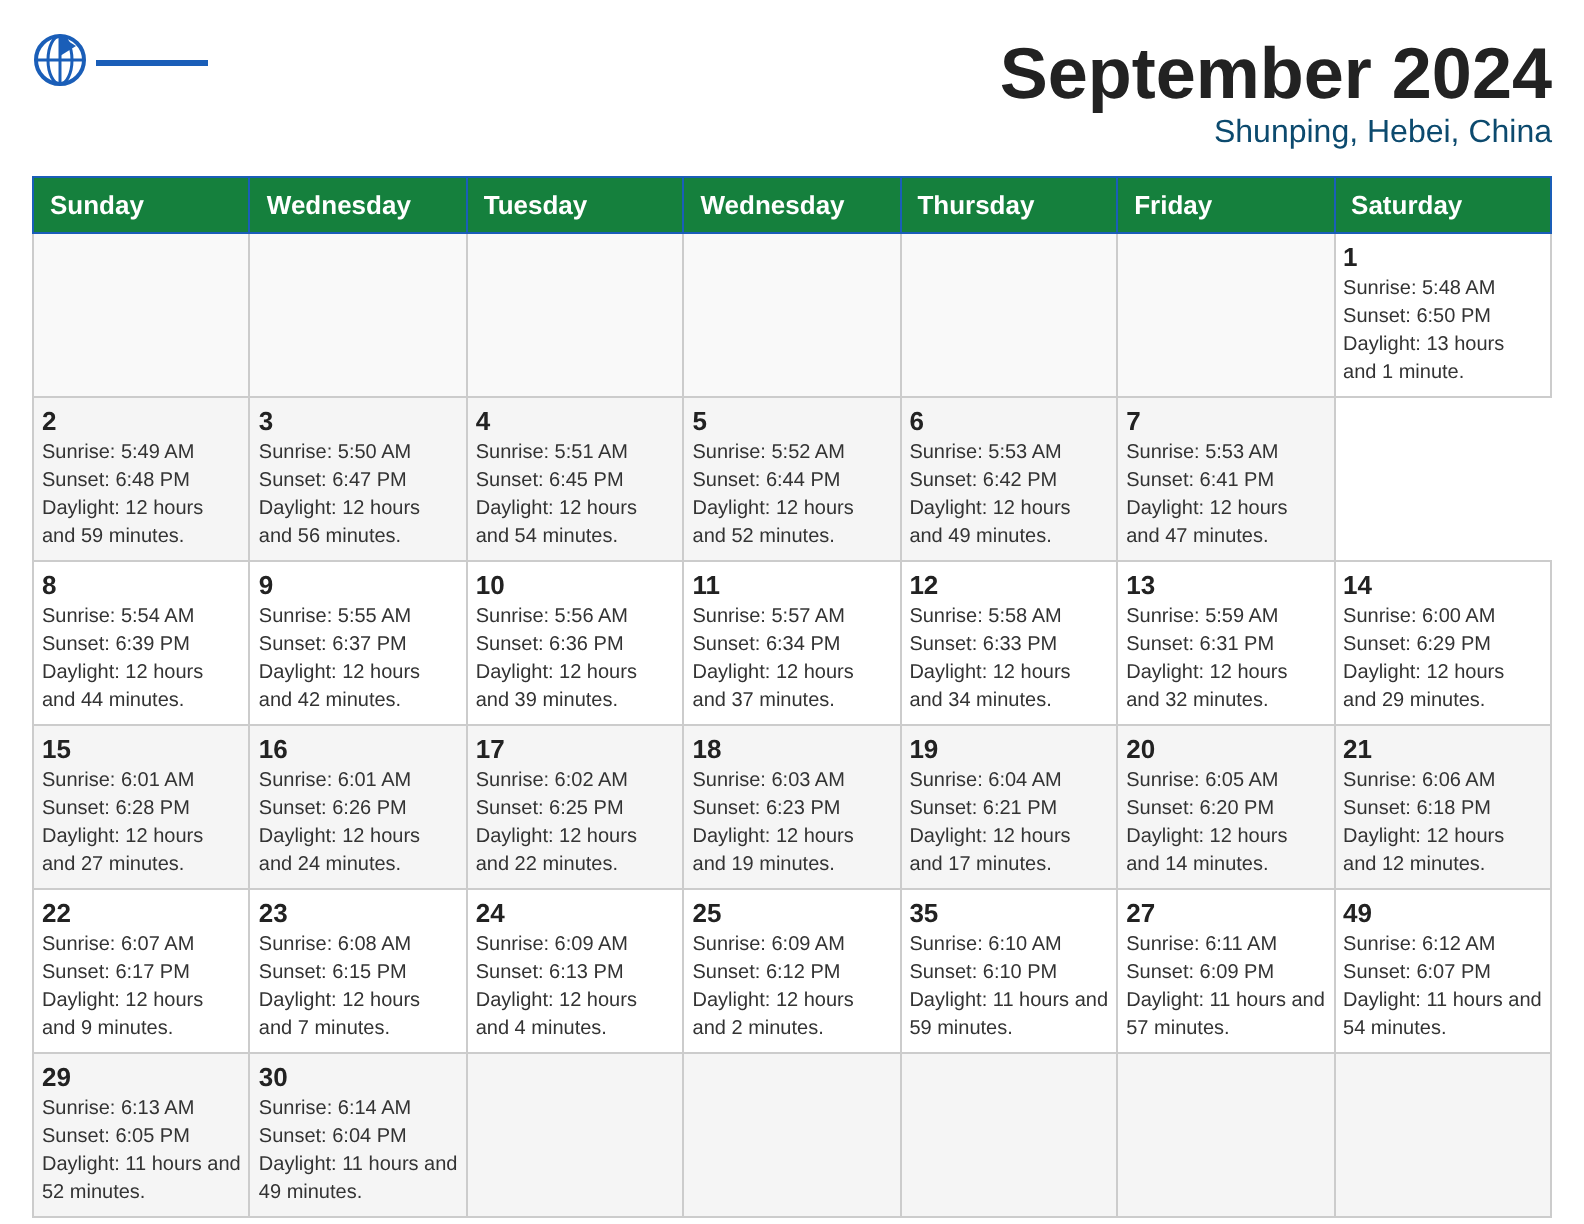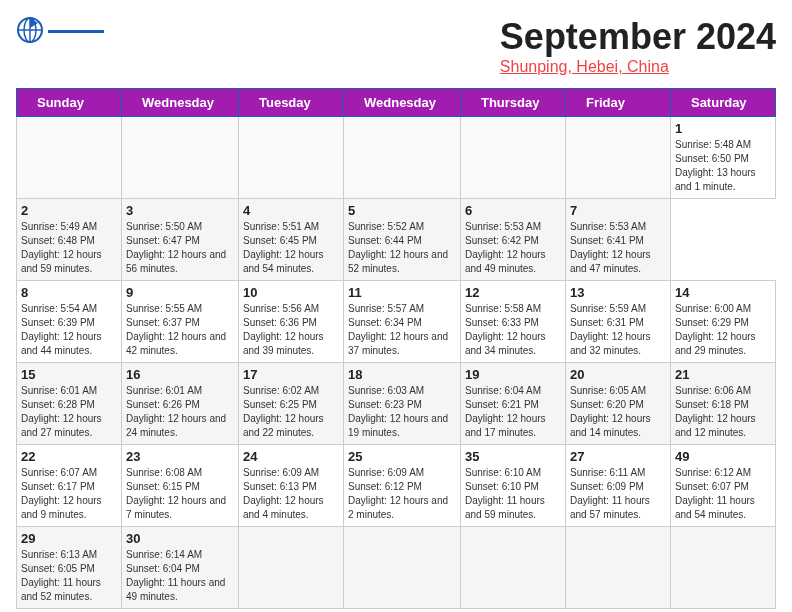--- a/index.html
+++ b/index.html
@@ -22,7 +22,7 @@
       align-items: flex-start;
     }
     .title-area {
-      text-align: left;
+      text-align: right;
     }
     .month-title {
       font-size: 36px;

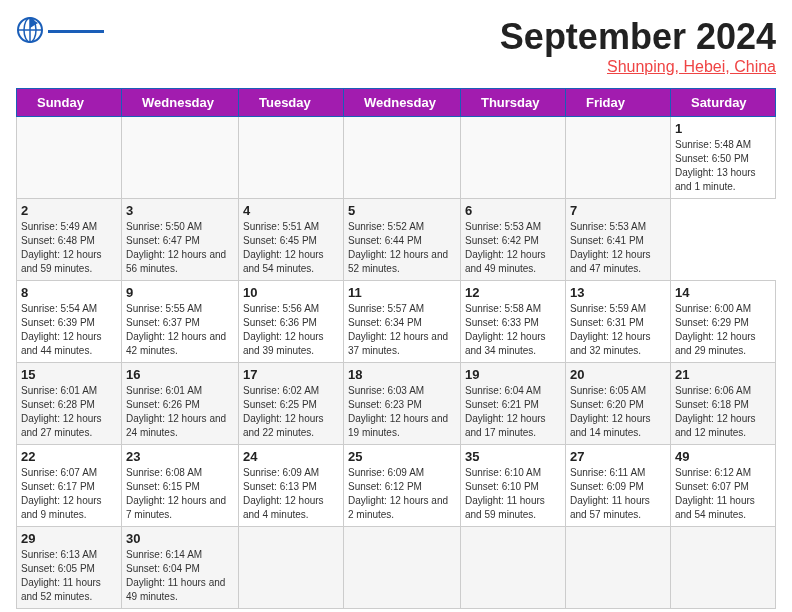--- a/index.html
+++ b/index.html
@@ -31,8 +31,7 @@
     }
     .location {
       font-size: 16px;
-      color: #ef4444;
-      text-decoration: underline;
+      color: #0c4a6e;
     }
     table {
       width: 100%;

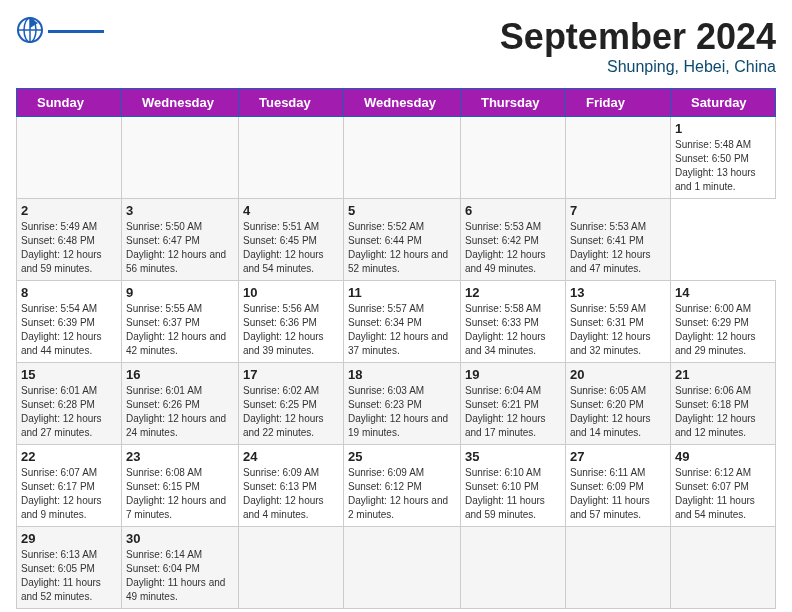--- a/index.html
+++ b/index.html
@@ -39,9 +39,9 @@
       font-size: 11px;
     }
     thead tr th {
-      background: #a21caf;
+      background: #15803d;
       color: #fff;
-      padding: 6px 20px;
+      padding: 6px 8px;
       text-align: left;
       font-size: 13px;
       font-weight: bold;

